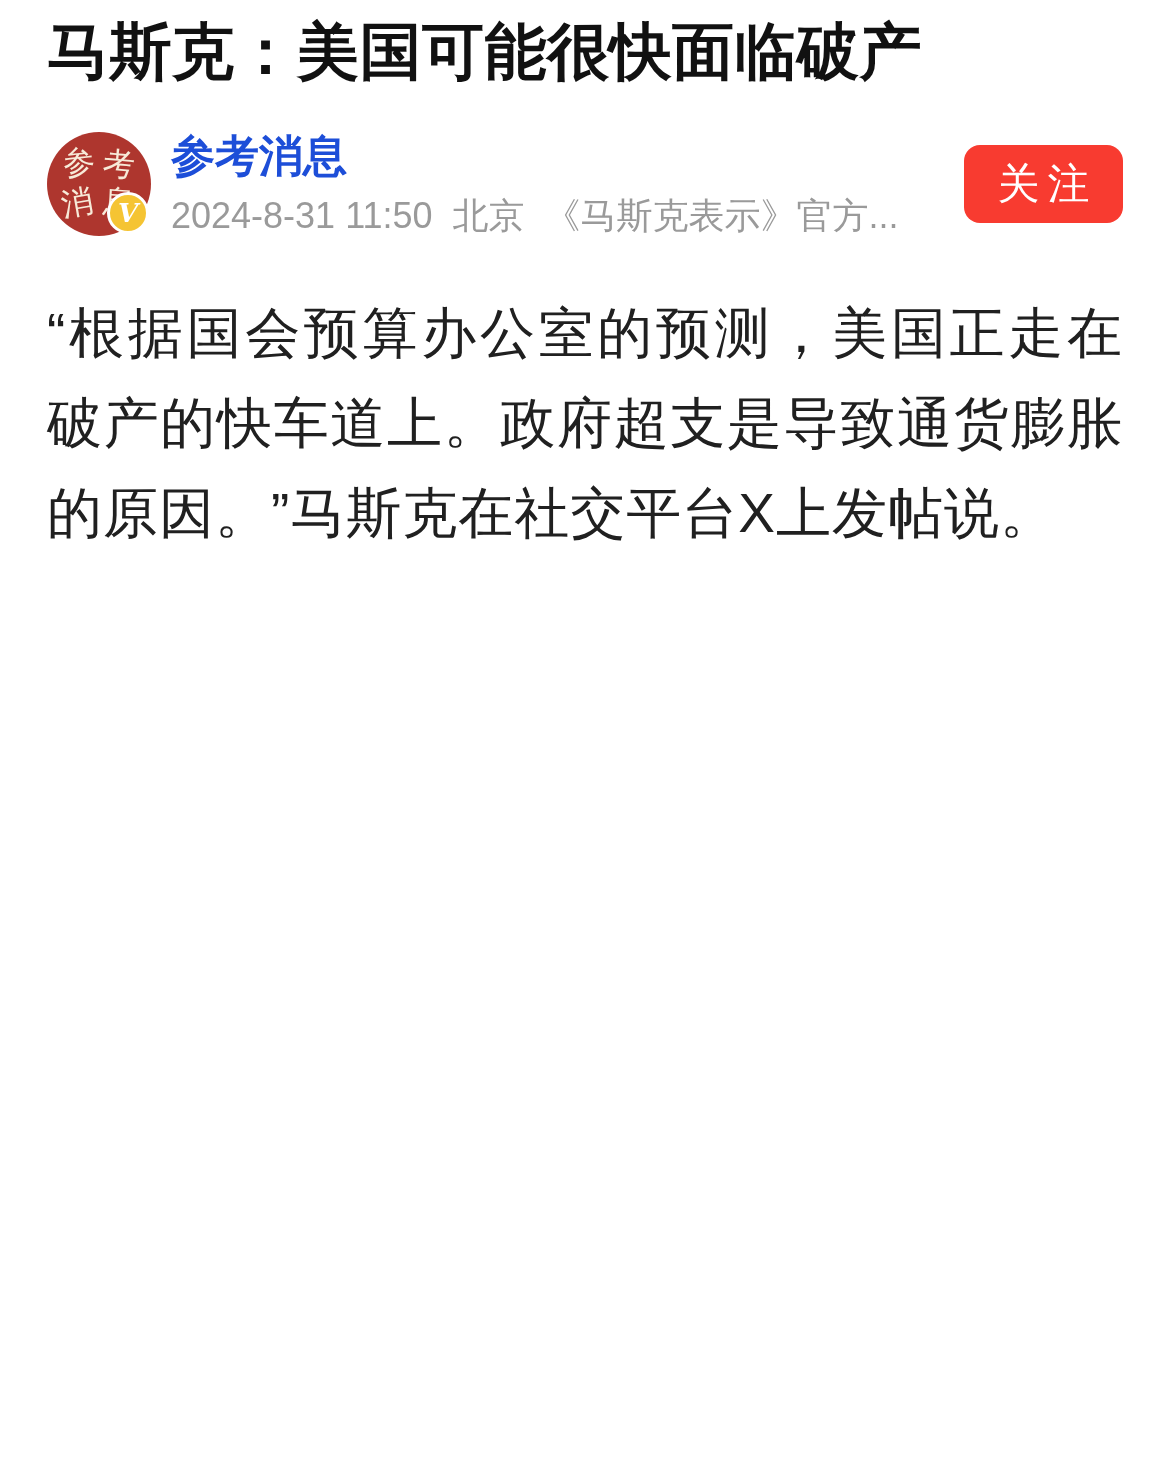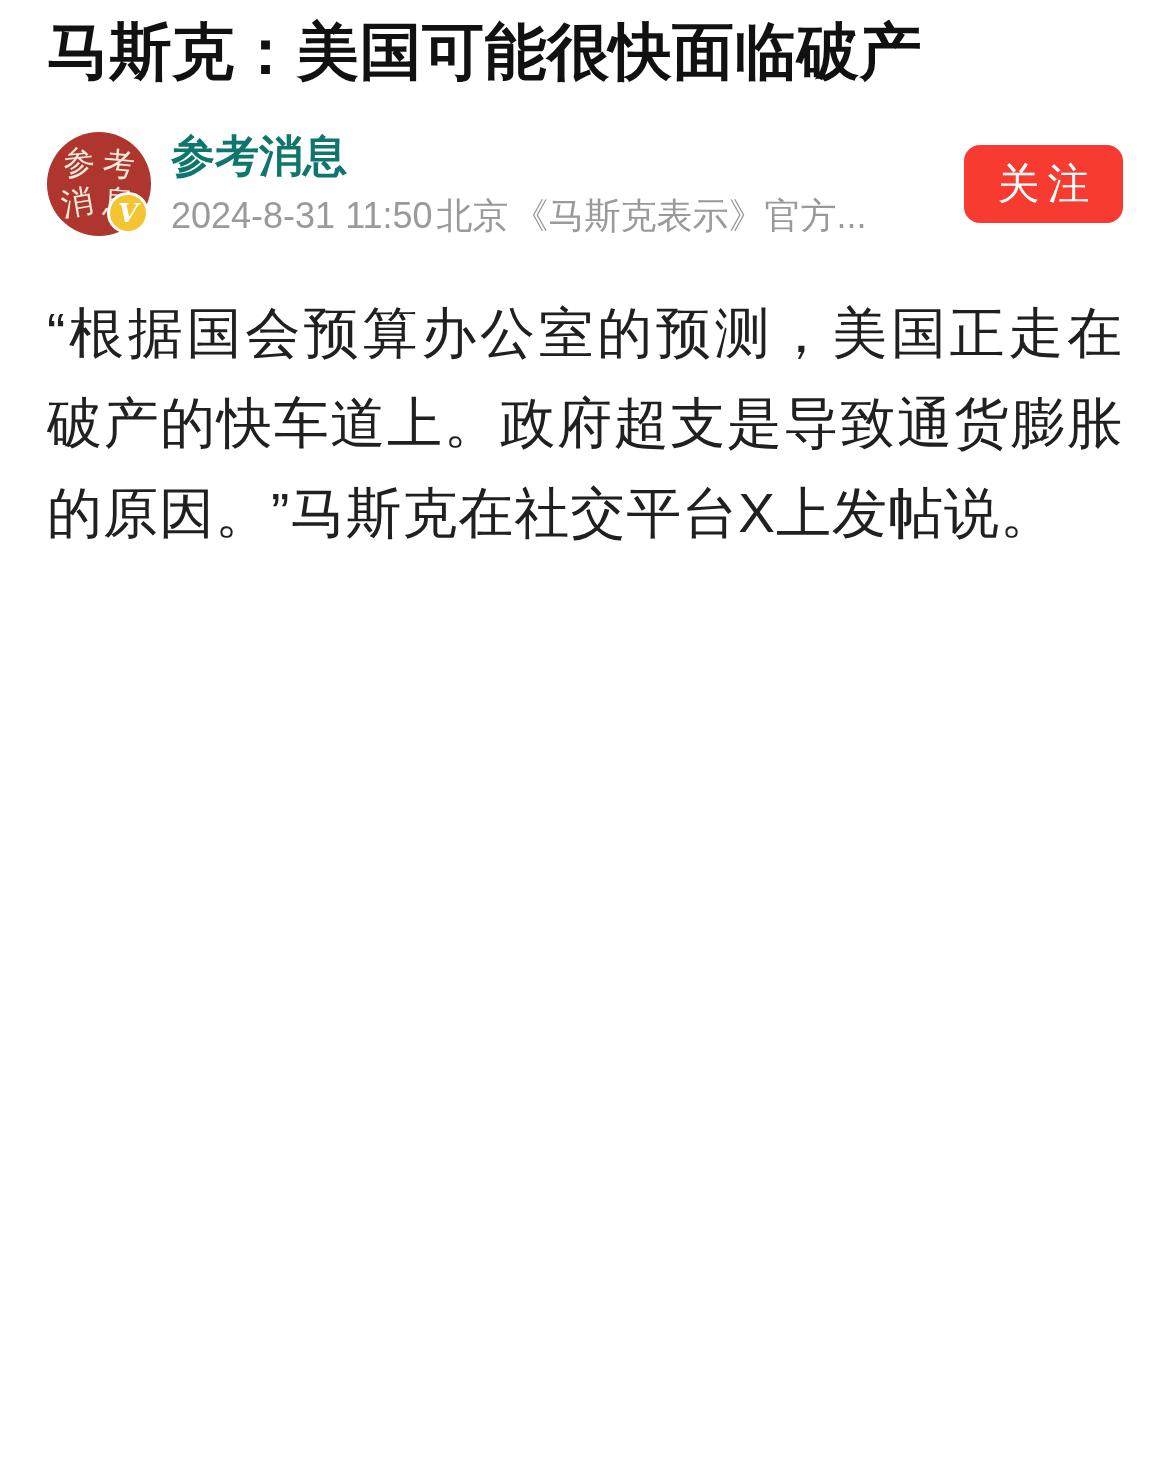--- a/index.html
+++ b/index.html
@@ -88,7 +88,7 @@
   .pub-name {
     font-size: 44px;
     font-weight: 700;
-    color: #0f766e;
+    color: #1d4ed8;
     line-height: 1.1;
     cursor: pointer;
   }

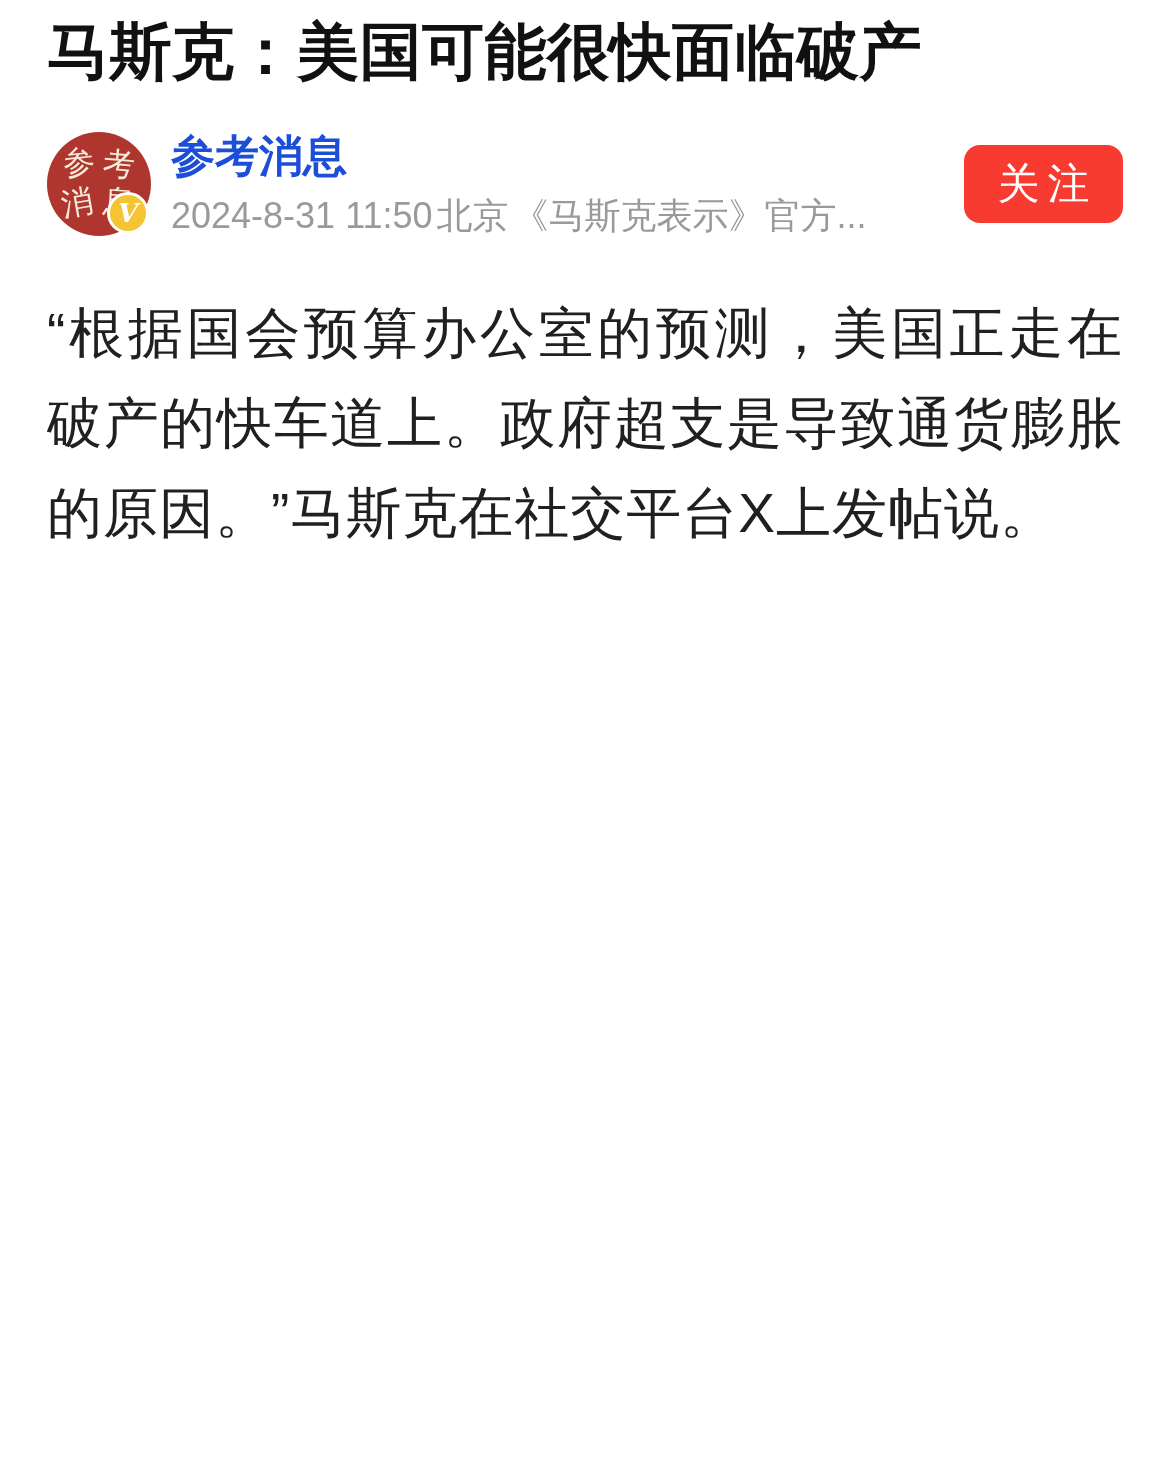--- a/index.html
+++ b/index.html
@@ -97,7 +97,7 @@
     font-size: 36px;
     color: #9a9a9a;
     display: flex;
-    gap: 4px;
+    gap: 20px;
     white-space: nowrap;
     overflow: hidden;
     line-height: 1.1;

